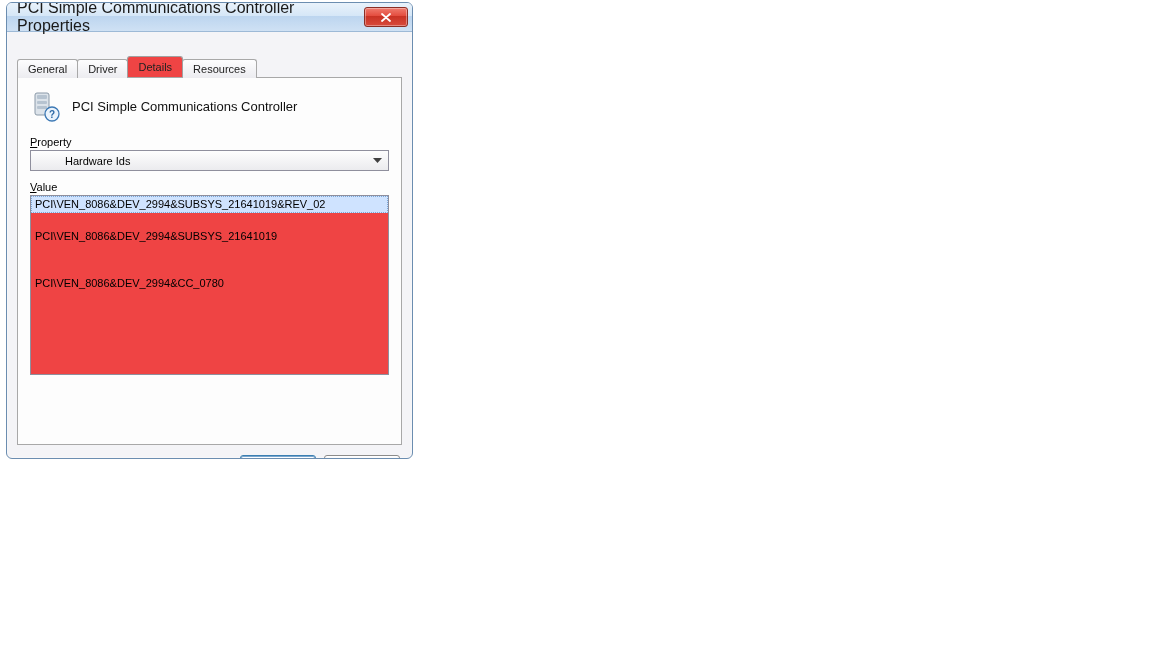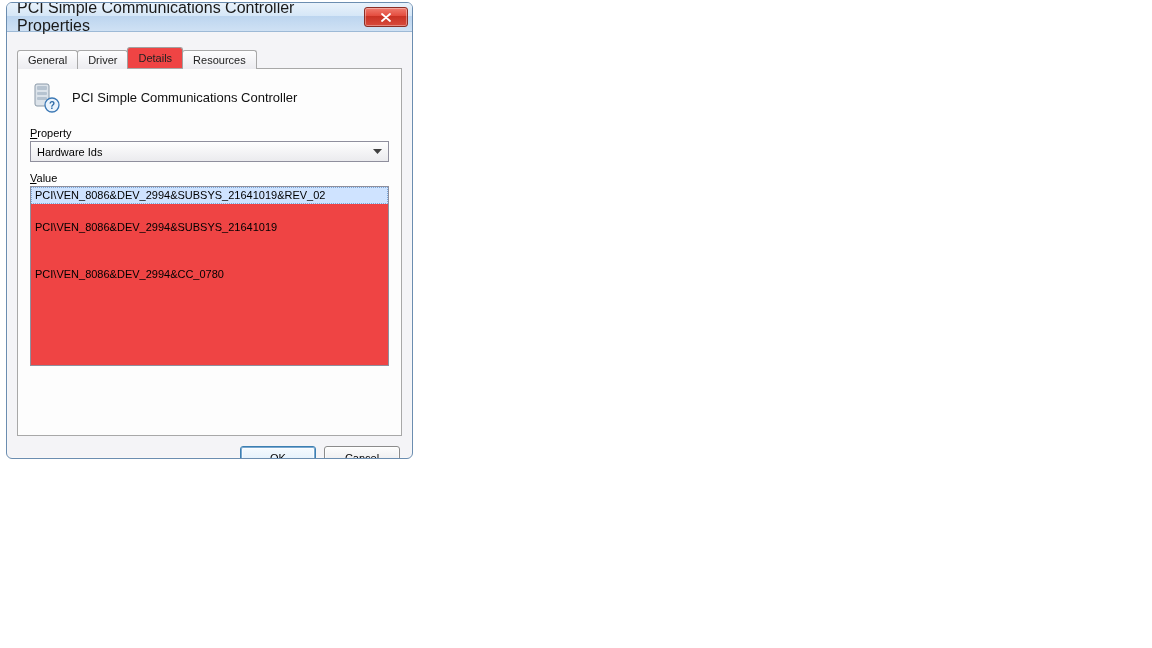--- a/index.html
+++ b/index.html
@@ -53,7 +53,7 @@
   .tabs-row {
     display: flex;
     align-items: flex-end;
-    padding: 15px 10px 0 10px;
+    padding: 24px 10px 0 10px;
     gap: 0;
     position: relative;
     z-index: 2;

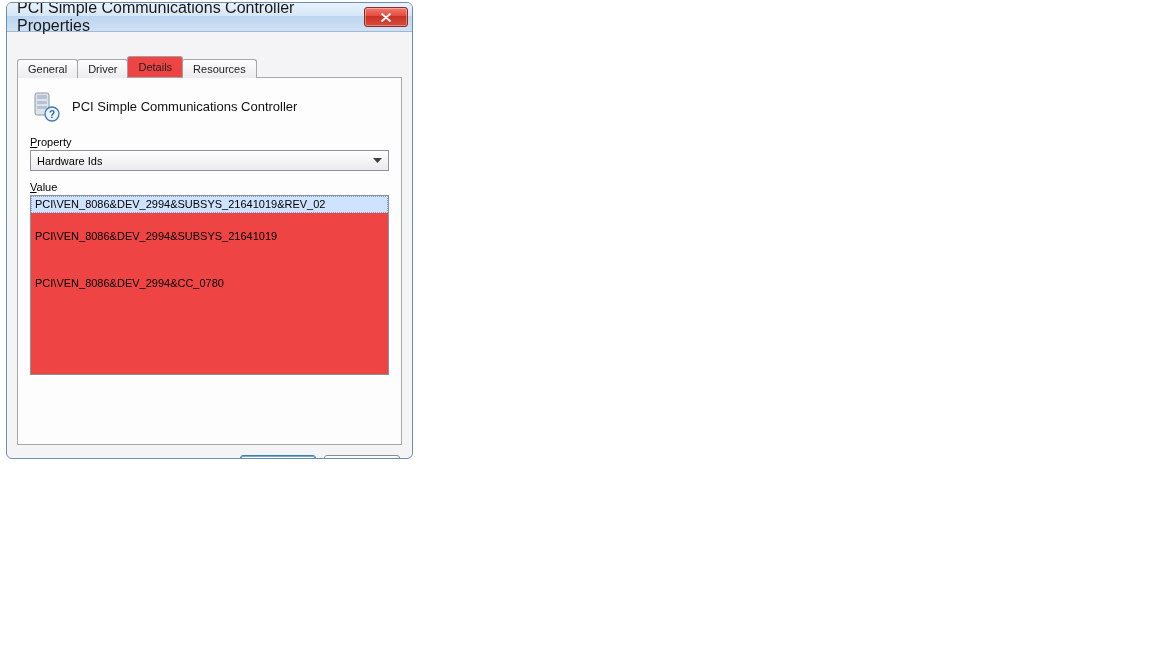--- a/index.html
+++ b/index.html
@@ -125,7 +125,7 @@
     margin-bottom: 10px;
     position: relative;
   }
-  .combo-text { flex: 1; }
+  .combo-text { flex: 1; margin-left: 28px; }
   .combo-arrow {
     width: 17px;
     height: 17px;

